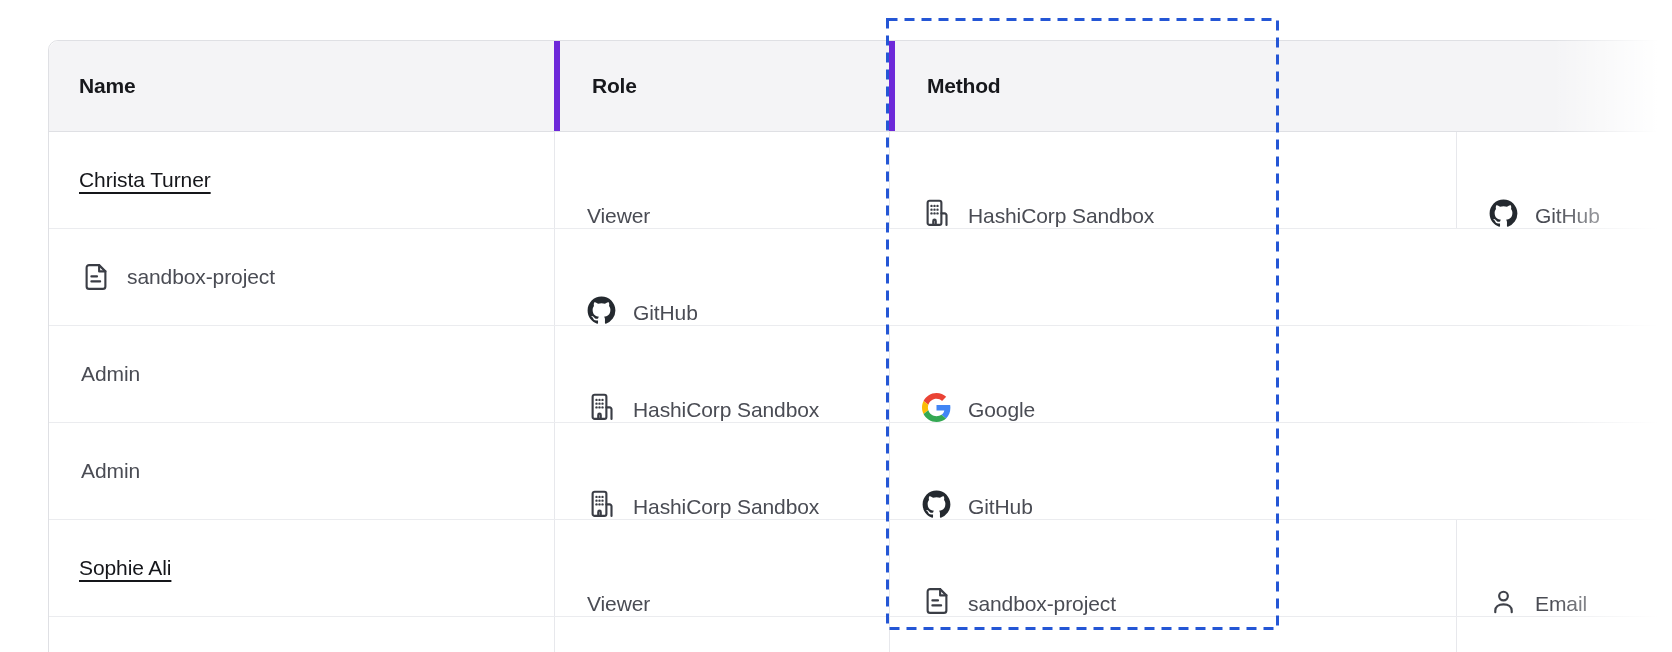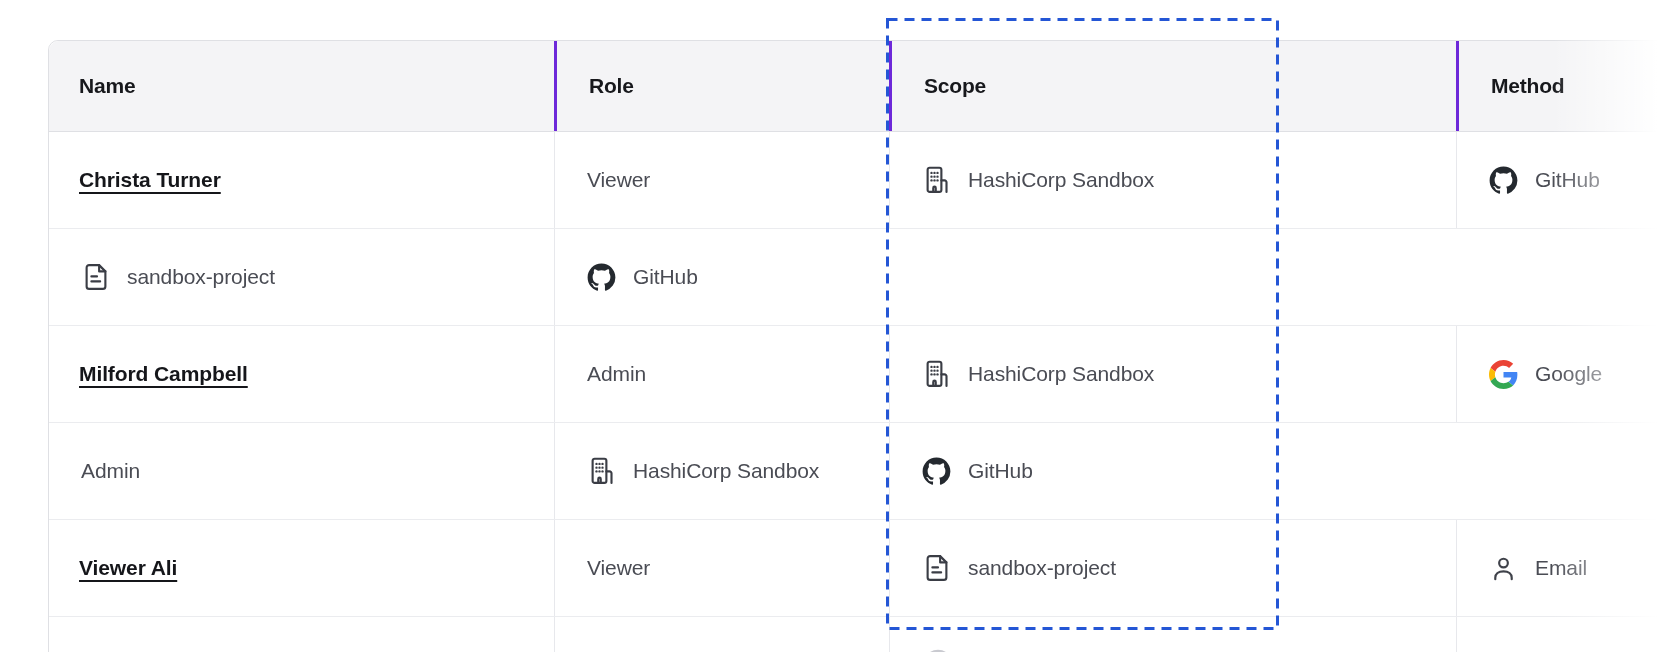--- a/index.html
+++ b/index.html
@@ -33,7 +33,7 @@
     letter-spacing:-0.2px;
   }
   .th:first-child{padding-left:30px;}
-  .th + .th{border-left:3px solid #6d28d9;}
+  .th + .th{border-left:6px solid #6d28d9;}
   .trow{
     display:grid;
     grid-template-columns:505px 335px 567px 1fr;

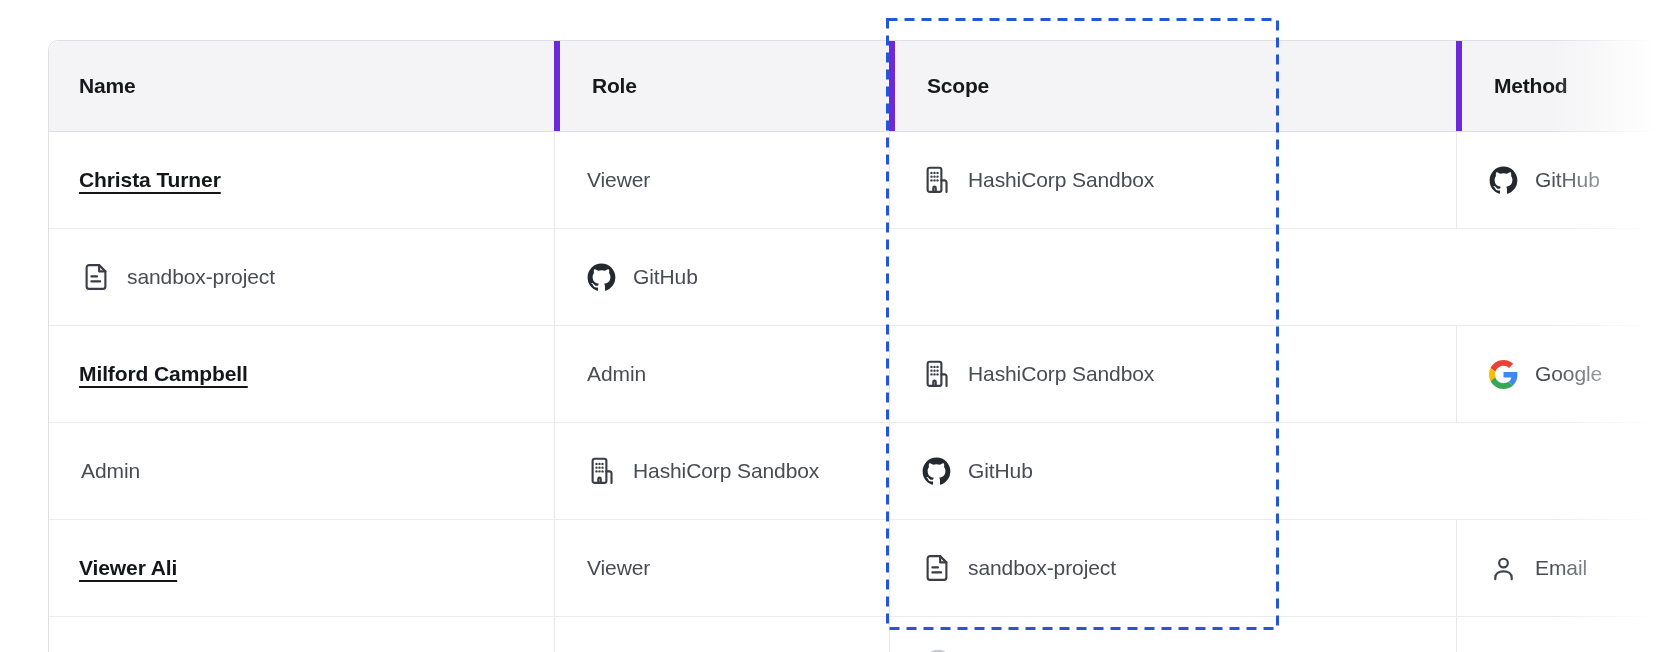--- a/index.html
+++ b/index.html
@@ -87,7 +87,6 @@
     <div class="thead">
       <div class="th">Name</div>
       <div class="th">Role</div>
-      <div class="th">Scope</div>
       <div class="th">Method</div>
     </div>
 

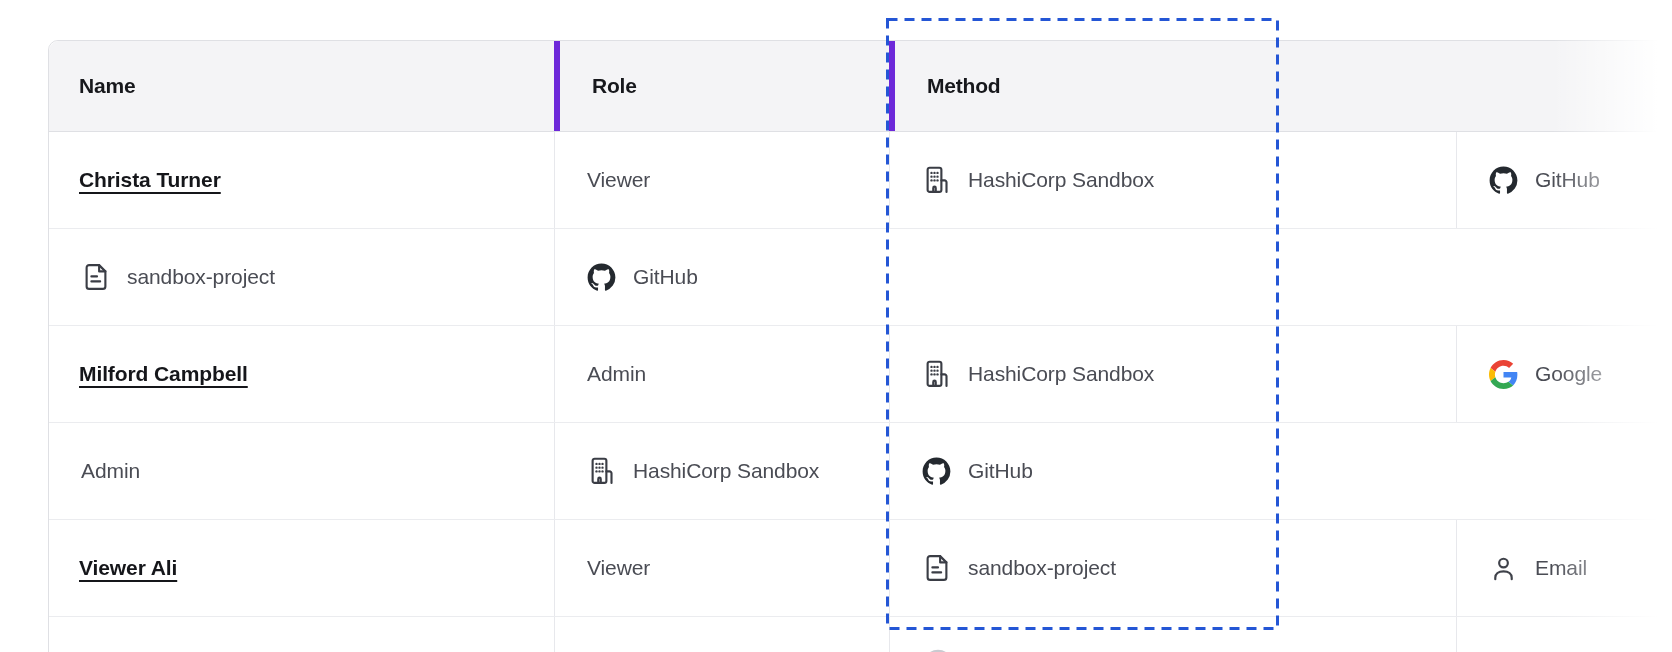--- a/index.html
+++ b/index.html
@@ -51,7 +51,7 @@
   .td.name-cell{padding-left:30px;}
   .td + .td{border-left:1px solid #e7e8ec;}
   .name-link{
-    color:#15161a;font-weight:700;
+    color:#15161a;font-weight:400;
     text-decoration:underline;
     text-underline-offset:5px;
     text-decoration-thickness:1.5px;

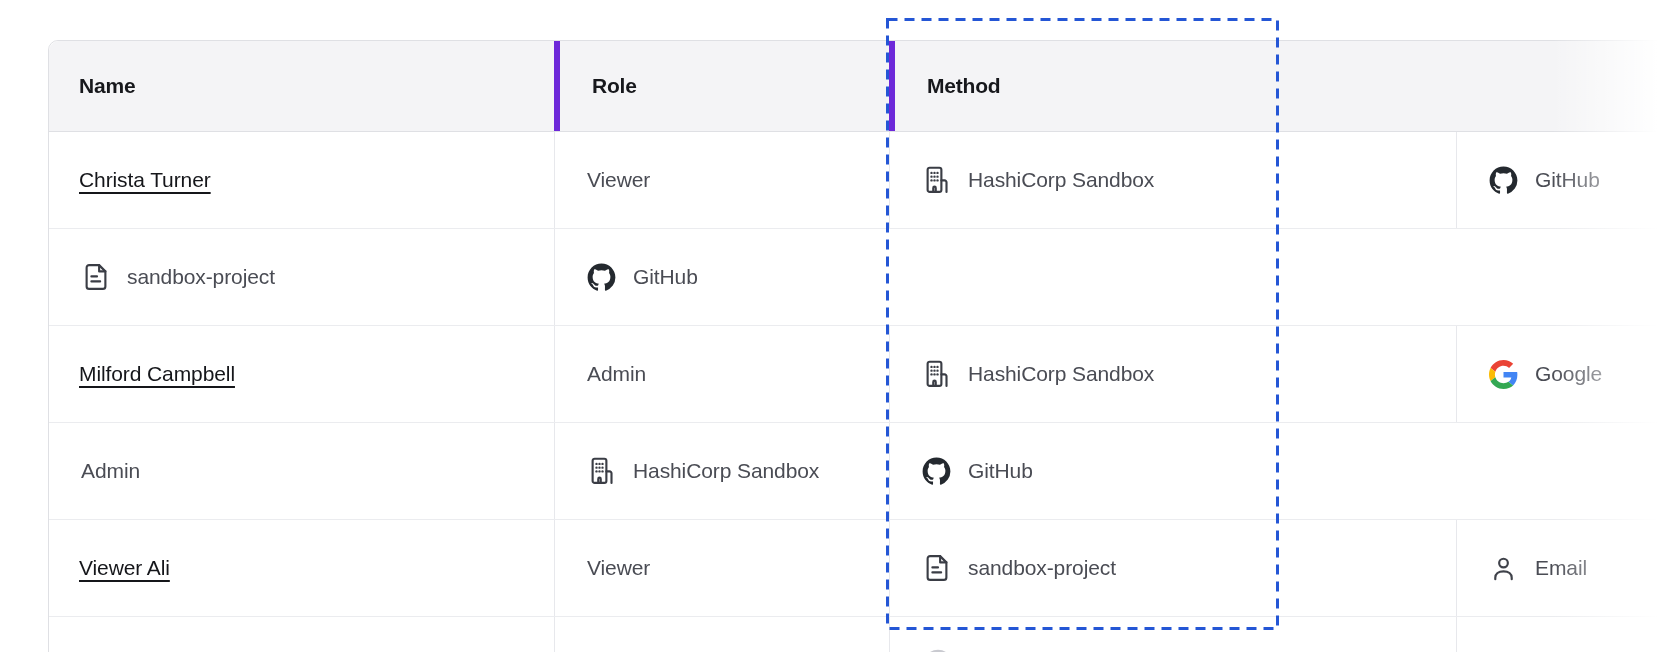--- a/index.html
+++ b/index.html
@@ -49,7 +49,7 @@
     overflow:hidden;white-space:nowrap;
   }
   .td.name-cell{padding-left:30px;}
-  .td + .td{border-left:1px solid #e7e8ec;}
+  .td + .td{border-left:1px solid #e7e8ec;align-items:flex-end;}
   .name-link{
     color:#15161a;font-weight:400;
     text-decoration:underline;

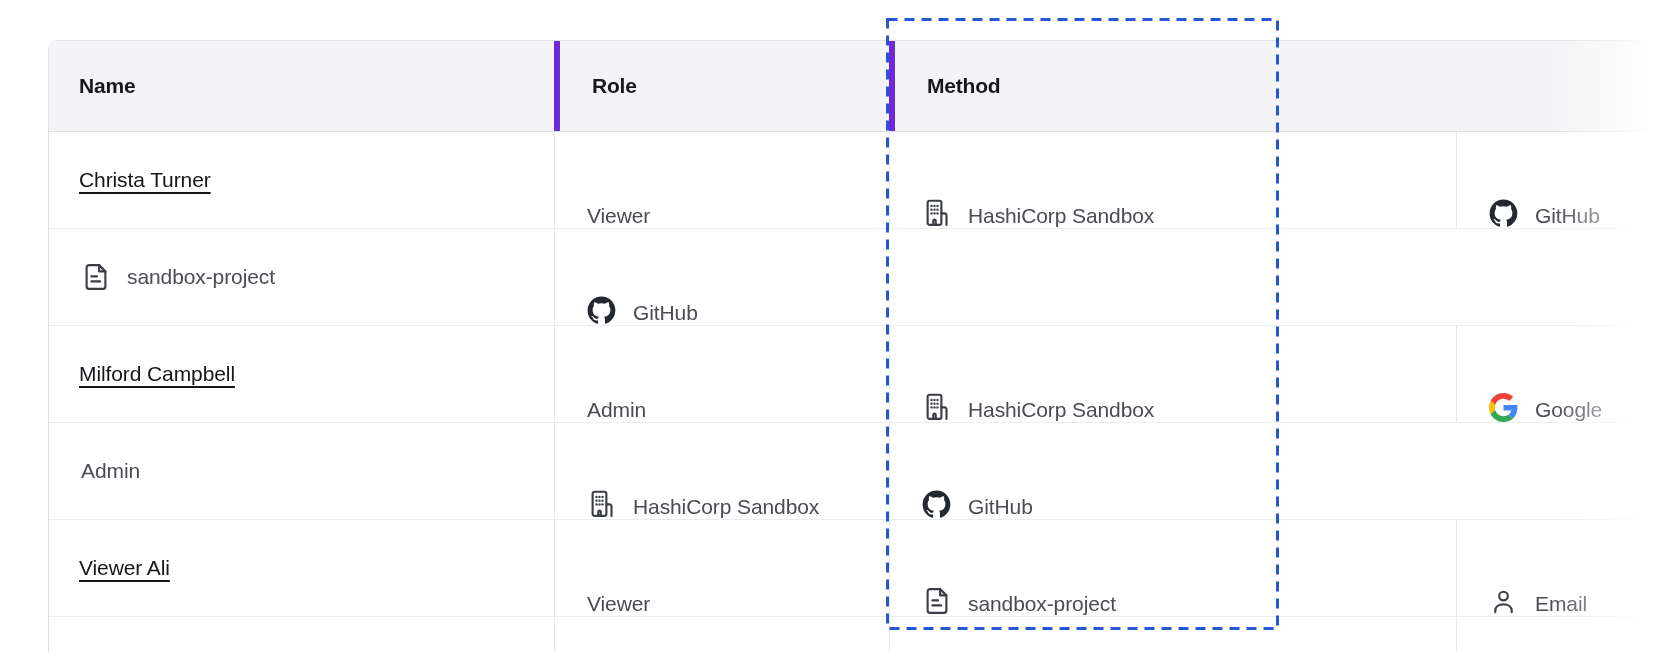--- a/index.html
+++ b/index.html
@@ -143,9 +143,6 @@
     </div>
 
     <div class="trow">
-      <div class="td name-cell">
-        <span class="name-link">Milford Campbell</span>
-      </div>
       <div class="td">
           <span>Admin</span>
         </div>

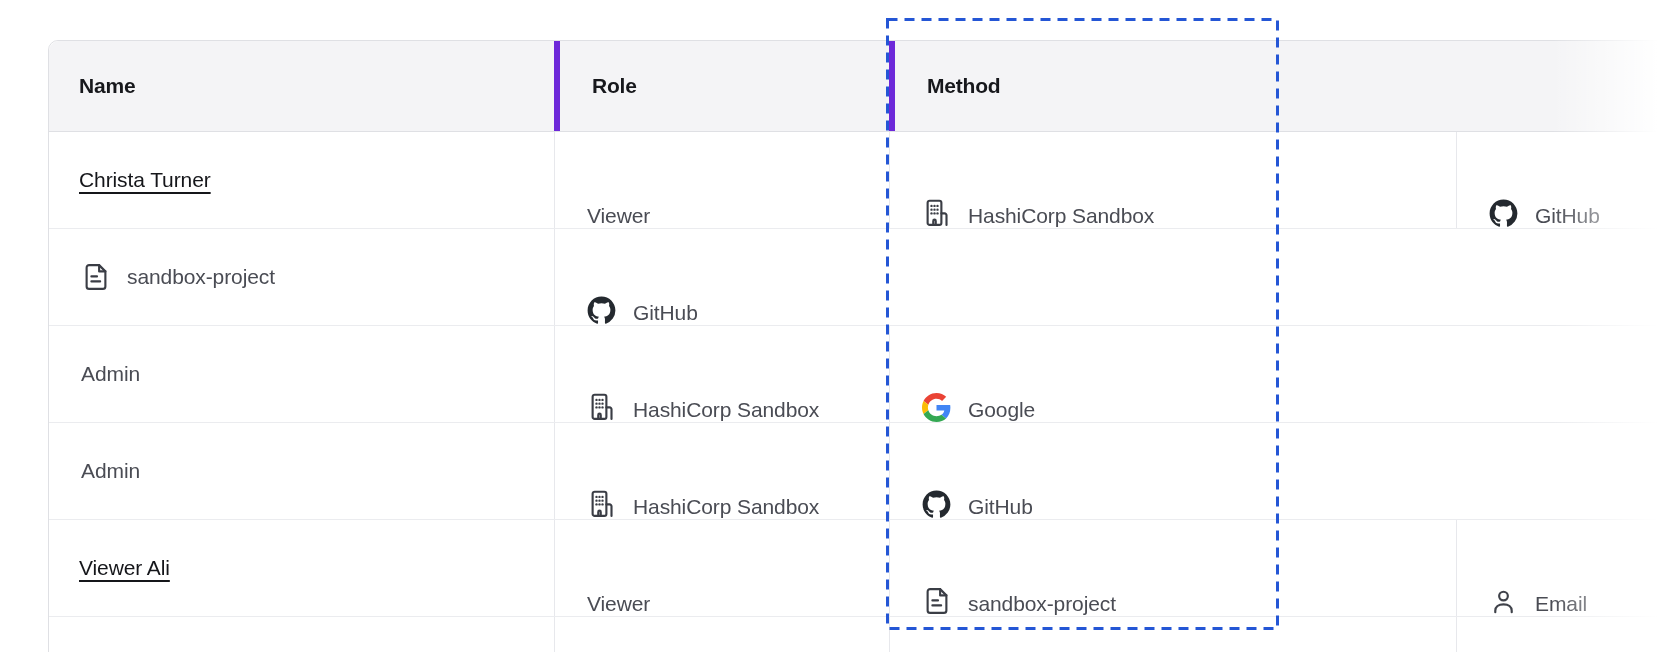--- a/index.html
+++ b/index.html
@@ -209,7 +209,7 @@
 
     <div class="trow">
       <div class="td name-cell">
-        <span class="name-link">Viewer Ali</span>
+        <span class="name-link">Sophie Ali</span>
       </div>
       <div class="td">
           <span>Viewer</span>

